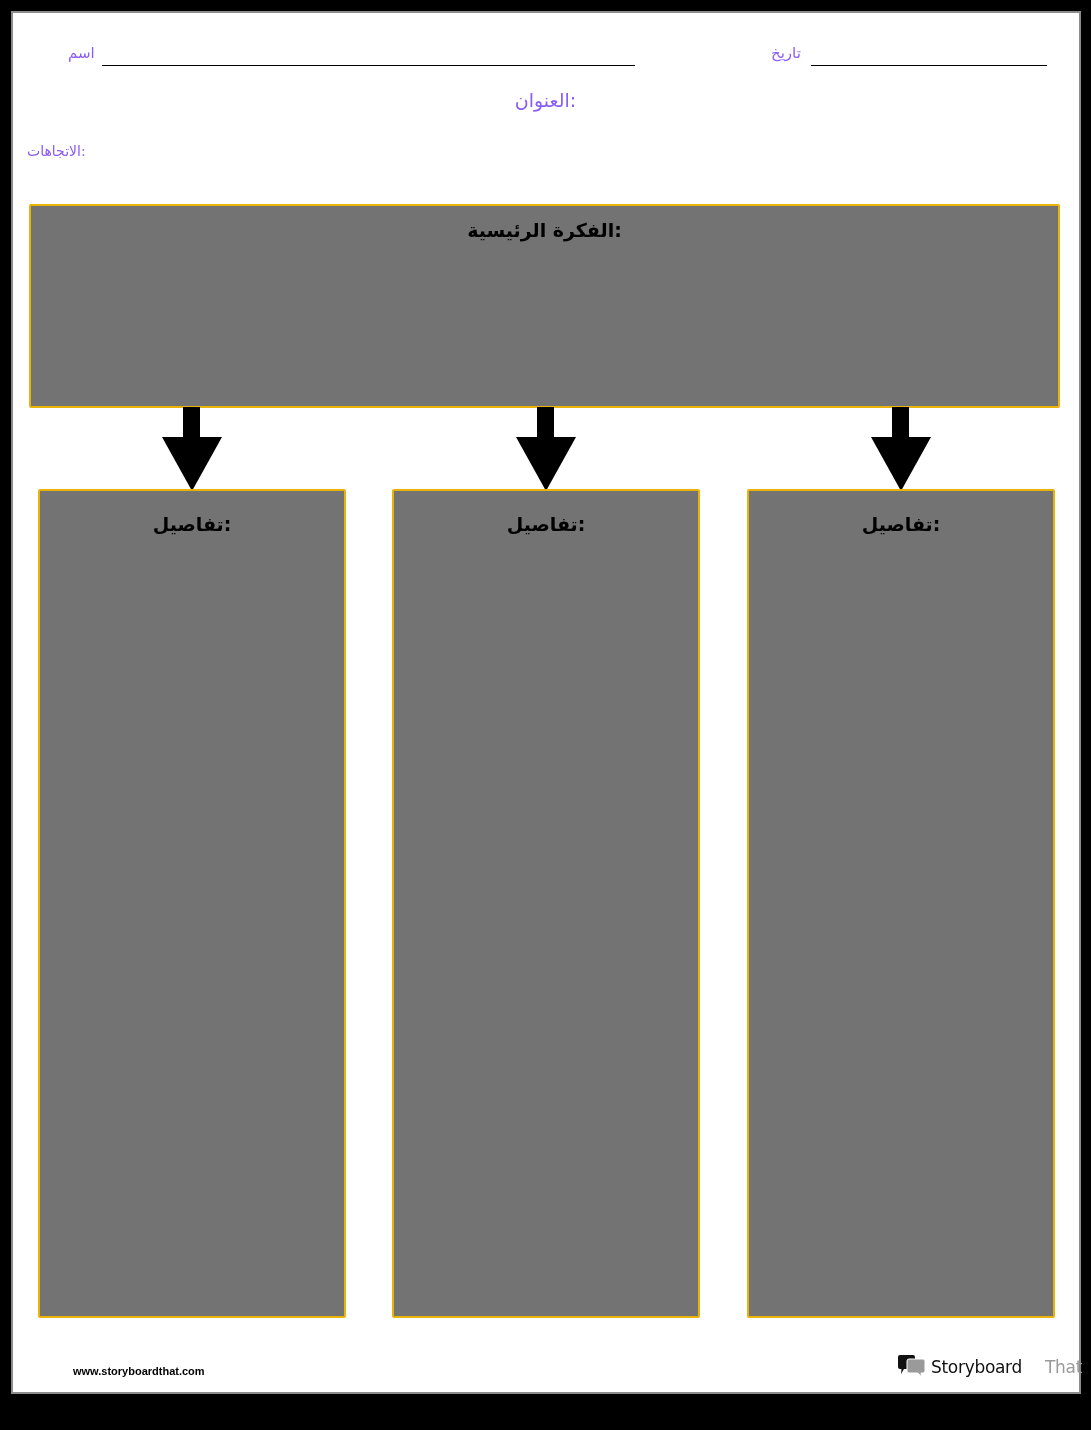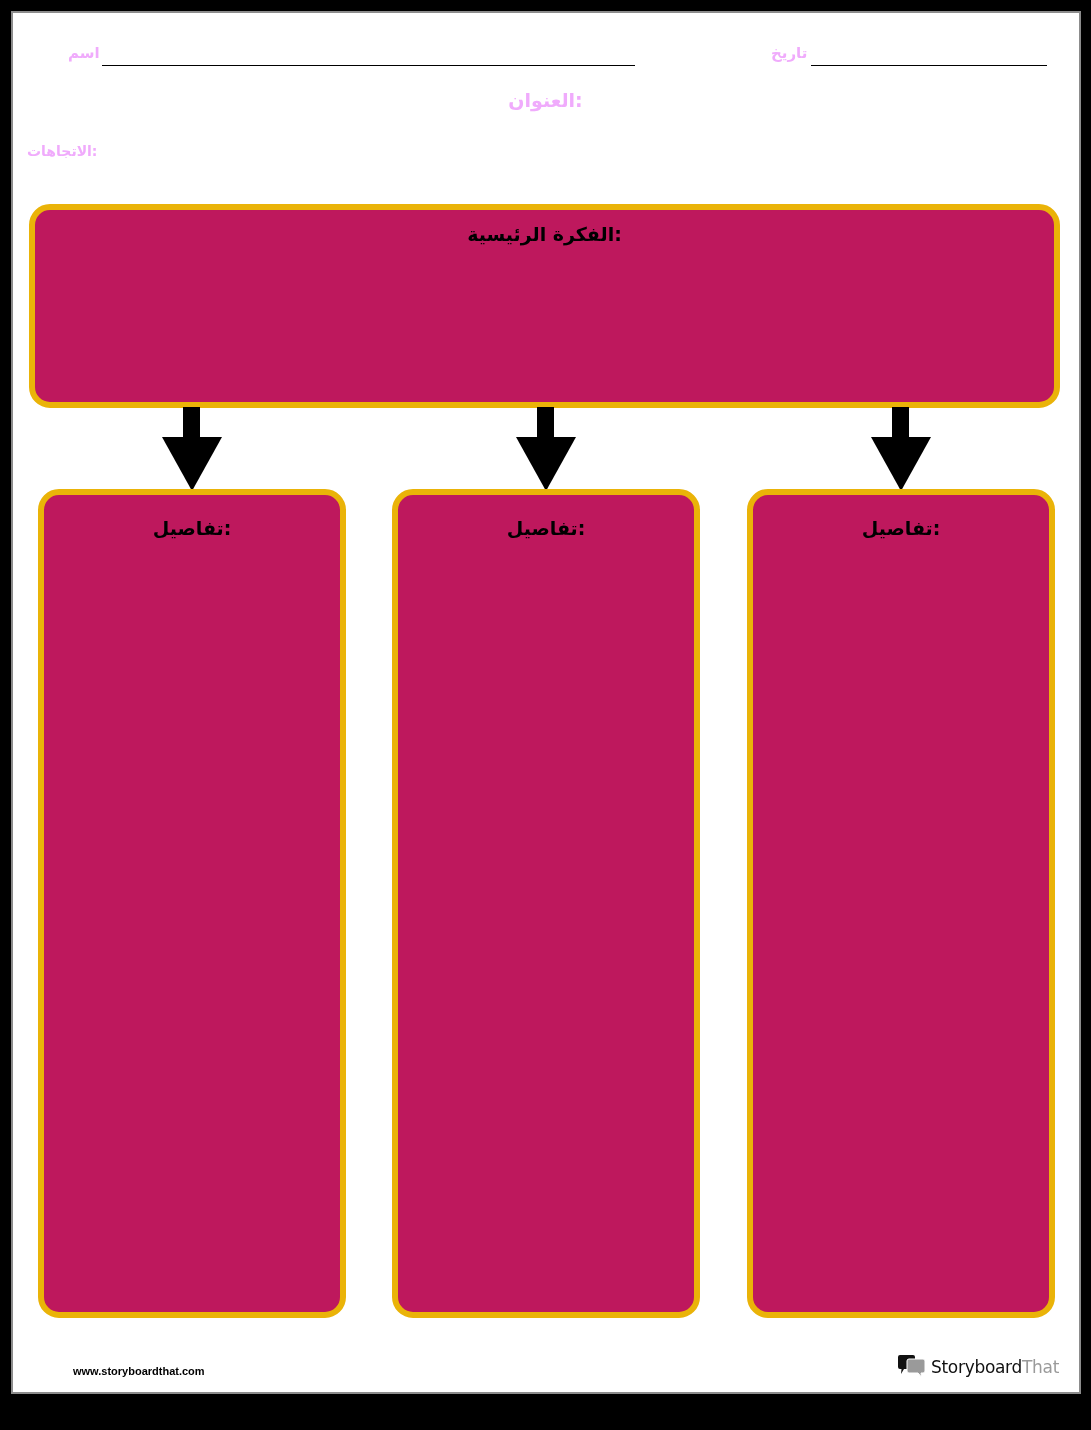--- a/index.html
+++ b/index.html
@@ -6,7 +6,7 @@
   body{width:1091px;height:1430px;background:#000;position:relative;overflow:hidden;font-family:"DejaVu Sans",sans-serif;}
   .sheet{position:absolute;left:11px;top:11px;width:1066px;height:1379px;background:#fff;border:2px solid #8c8c8c;box-sizing:content-box;}
   .abs{position:absolute;}
-  .lbl{font-weight:bold;color:#f0abfc;font-size:15px;white-space:nowrap;direction:rtl;}
+  .lbl{font-weight:normal;color:#8b5cf6;font-size:15px;white-space:nowrap;direction:rtl;}
   .line{position:absolute;height:0;border-top:1.5px solid #000;}
   .box{position:absolute;border:6px solid #eab308;border-radius:21px;box-sizing:border-box;background:#be185d;}
   .box-title{position:absolute;left:0;right:0;text-align:center;font-weight:bold;font-size:19px;direction:rtl;}

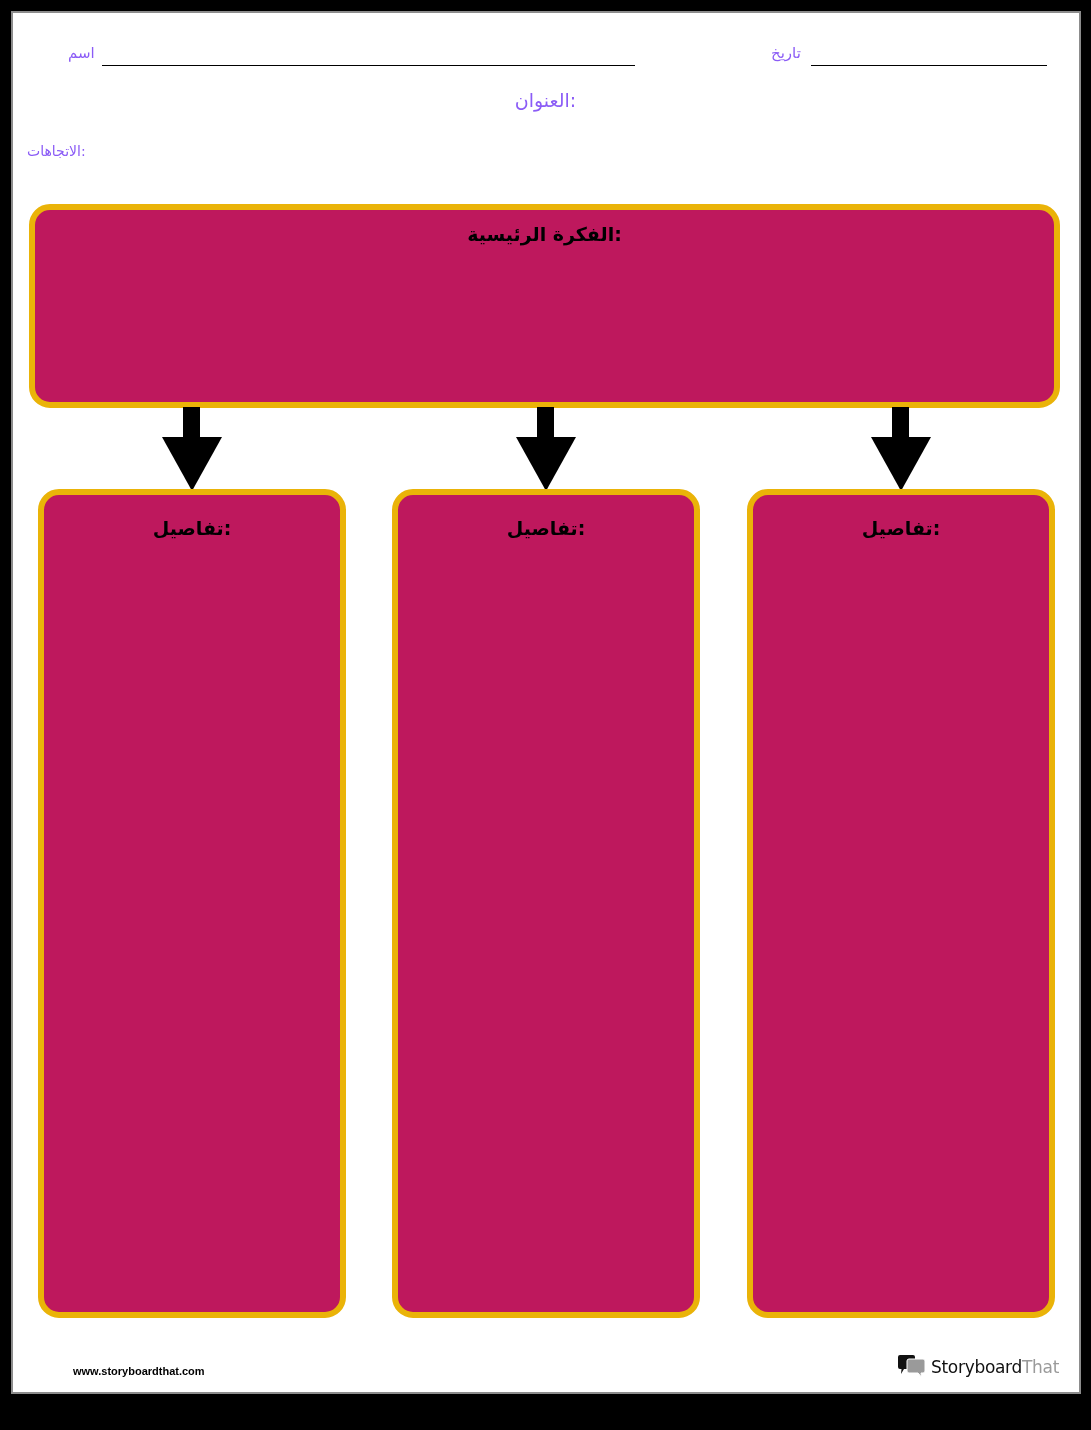--- a/index.html
+++ b/index.html
@@ -8,7 +8,7 @@
   .abs{position:absolute;}
   .lbl{font-weight:normal;color:#8b5cf6;font-size:15px;white-space:nowrap;direction:rtl;}
   .line{position:absolute;height:0;border-top:1.5px solid #000;}
-  .box{position:absolute;border:6px solid #eab308;border-radius:21px;box-sizing:border-box;background:#be185d;}
+  .box{position:absolute;border:2px solid #eab308;border-radius:2px;box-sizing:border-box;background:#737373;}
   .box-title{position:absolute;left:0;right:0;text-align:center;font-weight:bold;font-size:19px;direction:rtl;}
   .arrow{position:absolute;width:60px;height:84px;}
   .url{font-family:"Liberation Sans",sans-serif;font-weight:bold;font-size:11px;}

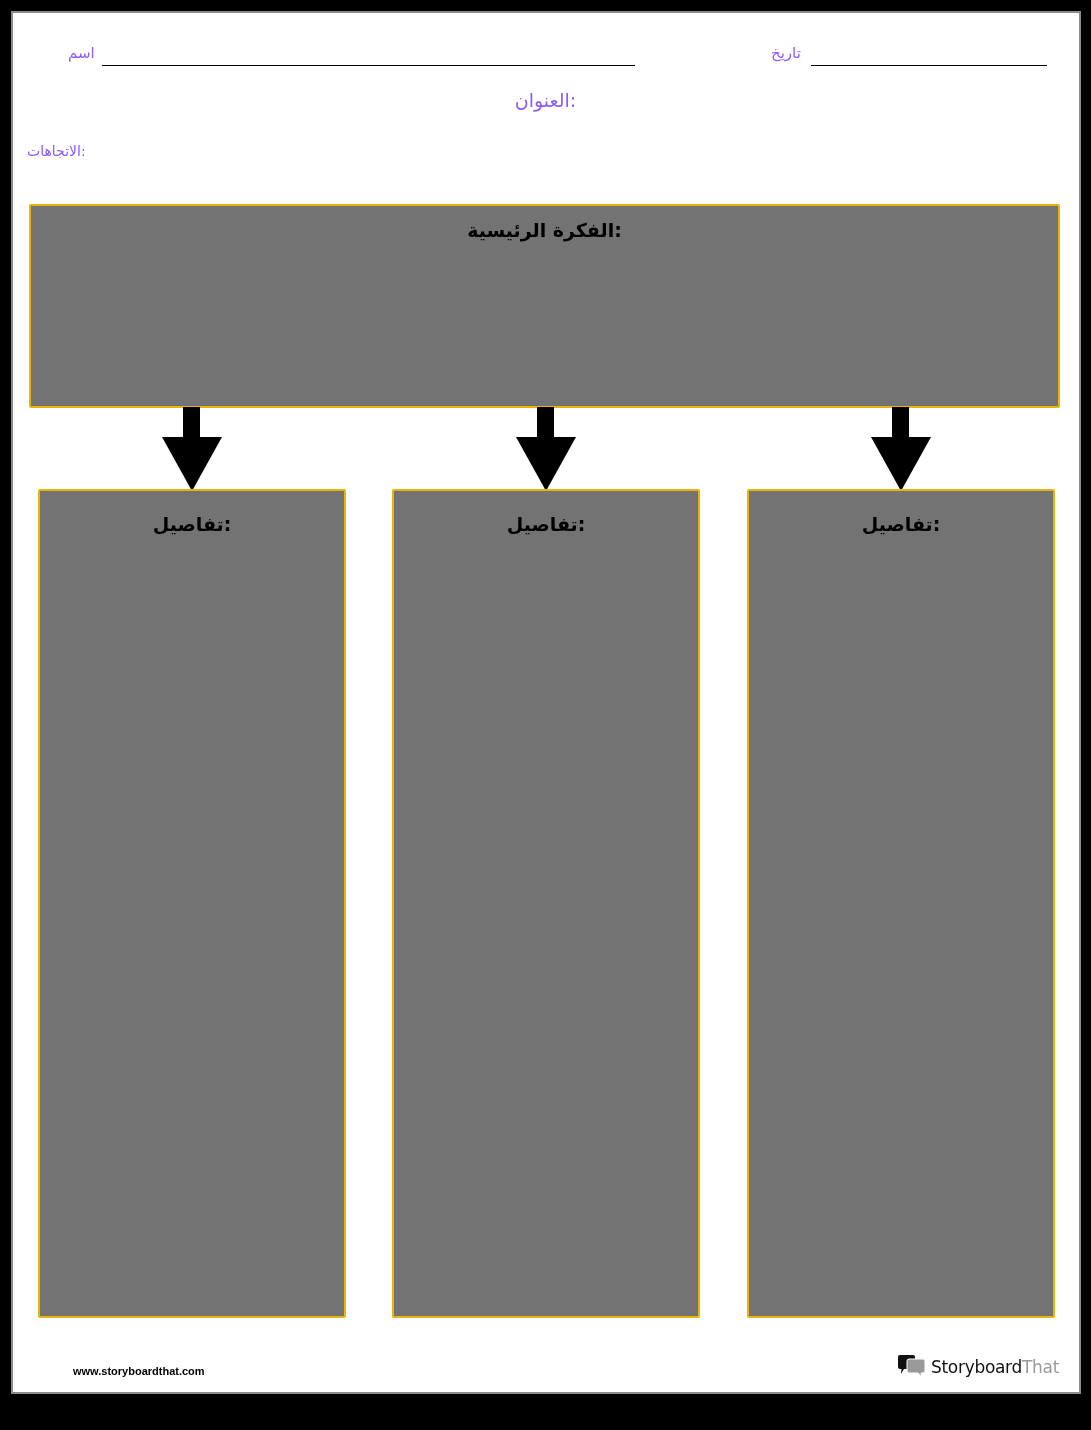--- a/index.html
+++ b/index.html
@@ -64,7 +64,7 @@
     <path d="M11 7 Q11 5 13 5 H27 Q29 5 29 7 V17 Q29 19 27 19 H25 L25.5 23 L22 19 H13 Q11 19 11 17 Z" fill="#9a9a9a" stroke="#fff" stroke-width="1"></path>
   </svg>
   <span class="logo-text" style="color:#111;margin-left:3px;">Storyboard</span>
-    <span class="logo-text" style="color:#9a9a9a;">That</span>
+    <span class="logo-text" style="color:#9a9a9a;padding-left:23px;">That</span>
 </div>
 
 </body></html>

